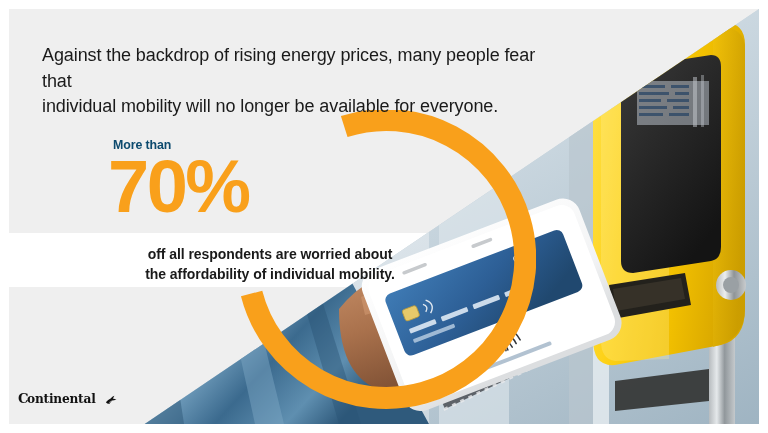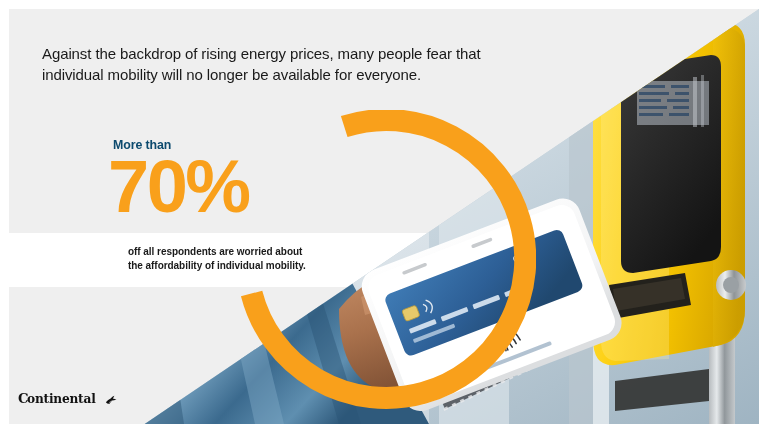--- a/index.html
+++ b/index.html
@@ -26,7 +26,7 @@
 
   
   .headline{position:absolute;left:42px;top:43px;width:520px;
-            font-size:15px;line-height:1.42;color:#1a1a1a;font-weight:400;
+            font-size:18px;line-height:1.42;color:#1a1a1a;font-weight:400;
             letter-spacing:-0.1px;white-space:pre-line;}
 
   .more-than{position:absolute;left:113px;top:138px;font-size:12.4px;

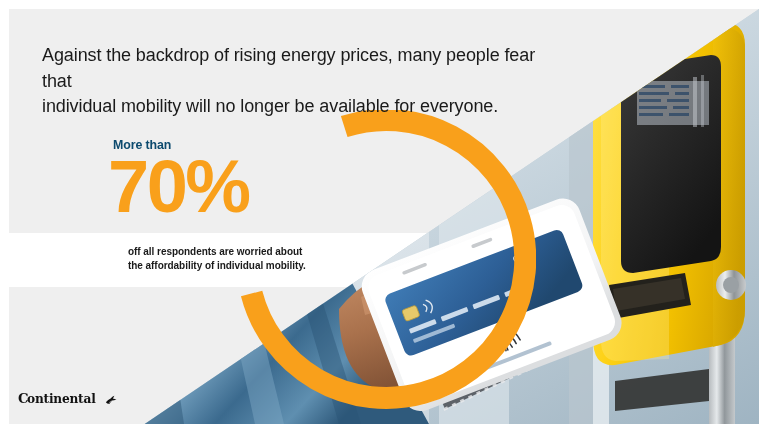--- a/index.html
+++ b/index.html
@@ -35,9 +35,9 @@
   .bignum{position:absolute;left:108px;top:152px;font-size:74px;line-height:0.95;
           color:#f9a01b;font-weight:700;letter-spacing:-2.5px;}
 
-  .subcopy{position:absolute;left:128px;top:245px;width:300px;
-           font-size:10px;line-height:1.42;color:#1a1a1a;font-weight:600;
-           letter-spacing:-0.05px;white-space:pre-line;}
+  .subcopy{position:absolute;left:120px;top:245px;width:300px;
+           font-size:14px;line-height:1.42;color:#1a1a1a;font-weight:600;
+           letter-spacing:-0.05px;white-space:pre-line;text-align:center;}
 
   
   .logo{position:absolute;left:18px;top:390px;height:18px;display:flex;align-items:center;}

